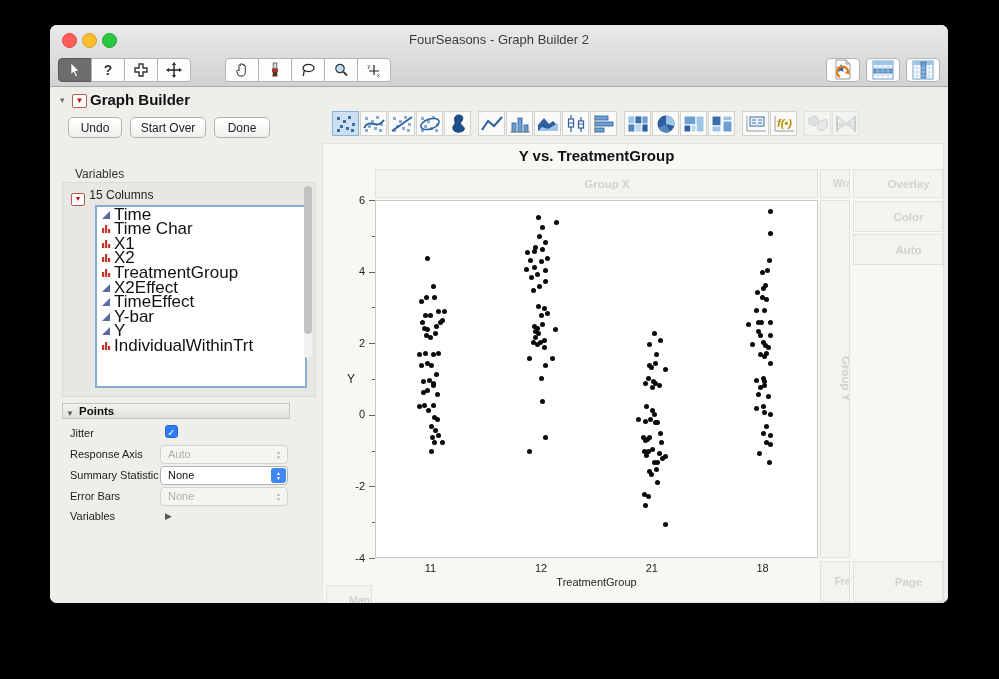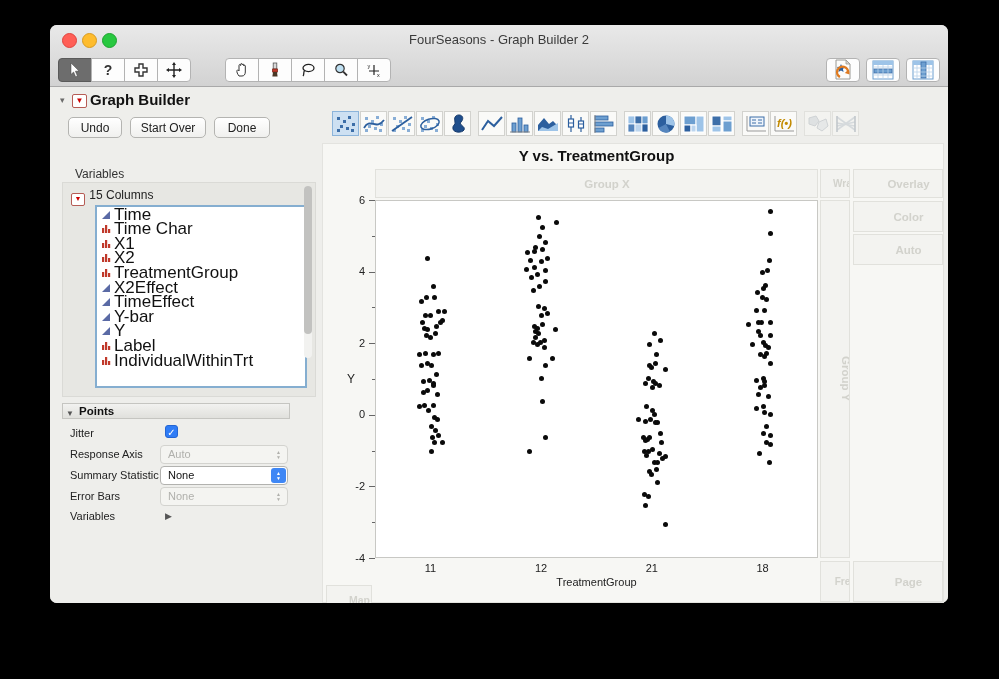--- a/index.html
+++ b/index.html
@@ -541,16 +541,6 @@
                 <path d="M1,9 L9,9 L9,1 Z" fill="#5a6aa5"></path>
               </svg></span>
             <span>Y</span>
-          </div>
-          <div class="var-row">
-            <span><svg width="10" height="10" viewBox="0 0 10 10">
-                <g fill="#c0392b">
-                  <rect x="1" y="4" width="2.2" height="5"></rect>
-                  <rect x="4" y="1" width="2.2" height="8"></rect>
-                  <rect x="7" y="5" width="2.2" height="4"></rect>
-                </g>
-              </svg></span>
-            <span>Label</span>
           </div>
           <div class="var-row">
             <span><svg width="10" height="10" viewBox="0 0 10 10">

